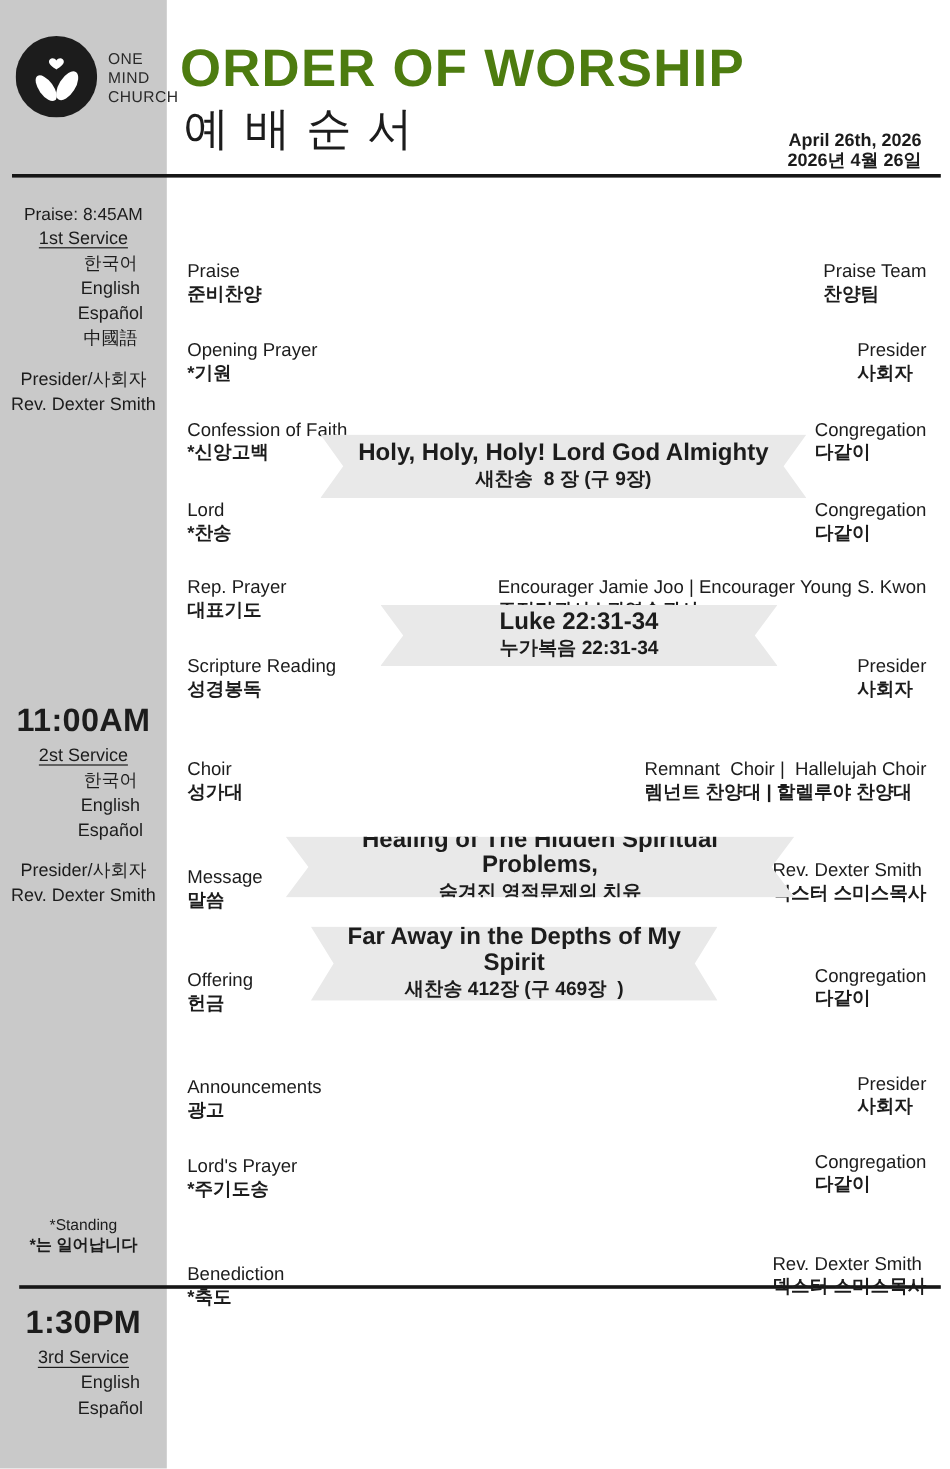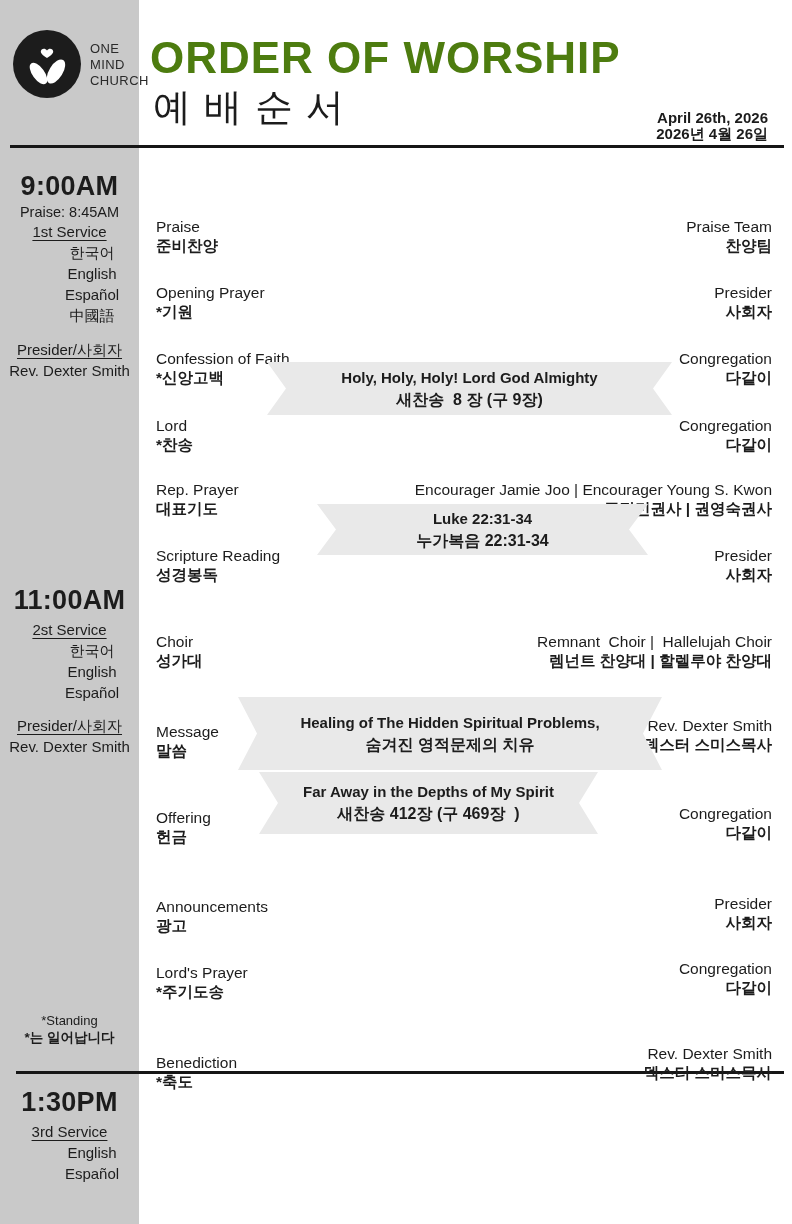--- a/index.html
+++ b/index.html
@@ -57,7 +57,6 @@
 
   <aside class="sidebar">
     <div class="side-sec" style="top:170px">
-      <div class="time">9:00AM</div>
       <div class="side-note">Praise: 8:45AM</div>
       <div class="svc-gap-lg"><span class="svc-label">1st Service</span></div>
       <div class="lang">한국어</div>

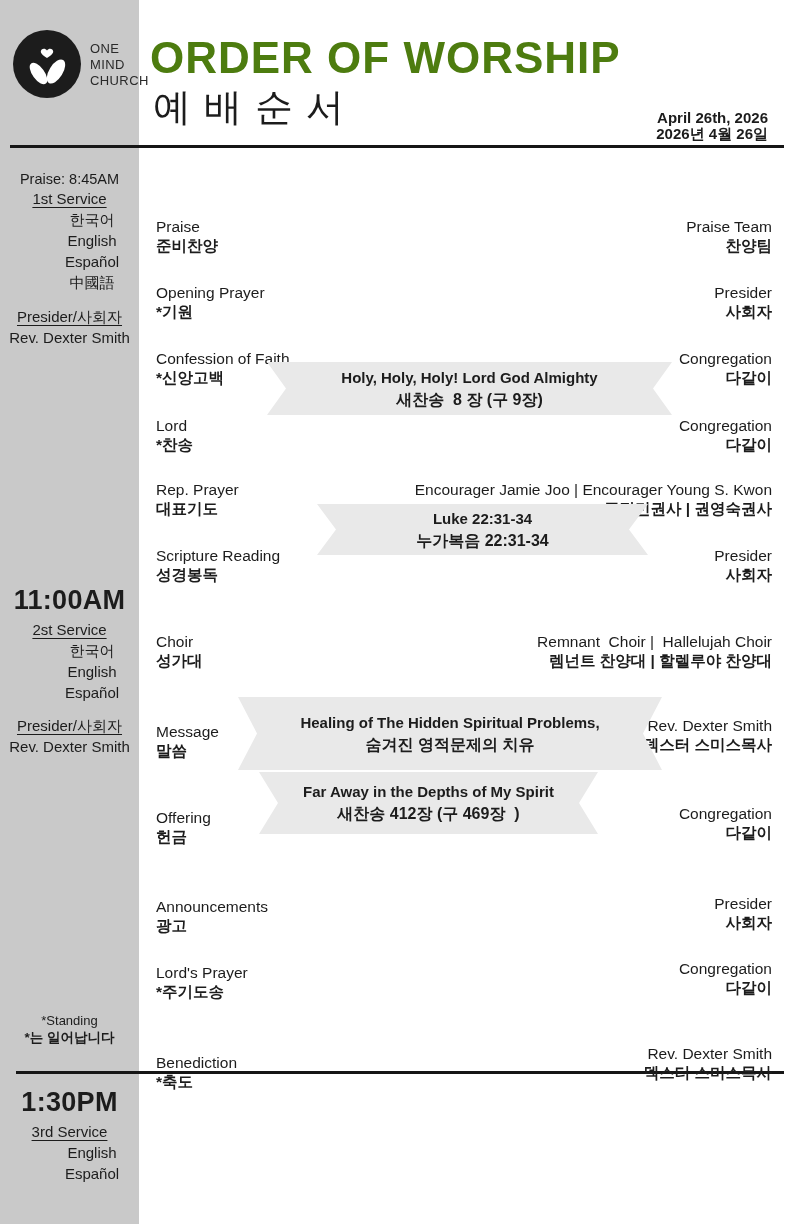--- a/index.html
+++ b/index.html
@@ -39,7 +39,7 @@
   
   .row { position:absolute; left:156px; right:20px; height:40px;margin-top:48px; }
   .lbl { position:absolute; left:0; top:0; }
-  .role { position:absolute; right:0; top:0; text-align:right; }
+  .role { position:absolute; right:0; top:0; }
   .en { font-size:15.5px; font-weight:500; line-height:18.5px; white-space:pre-wrap; }
   .kr { font-size:15.5px; font-weight:700; line-height:18.5px; white-space:pre-wrap; }
   

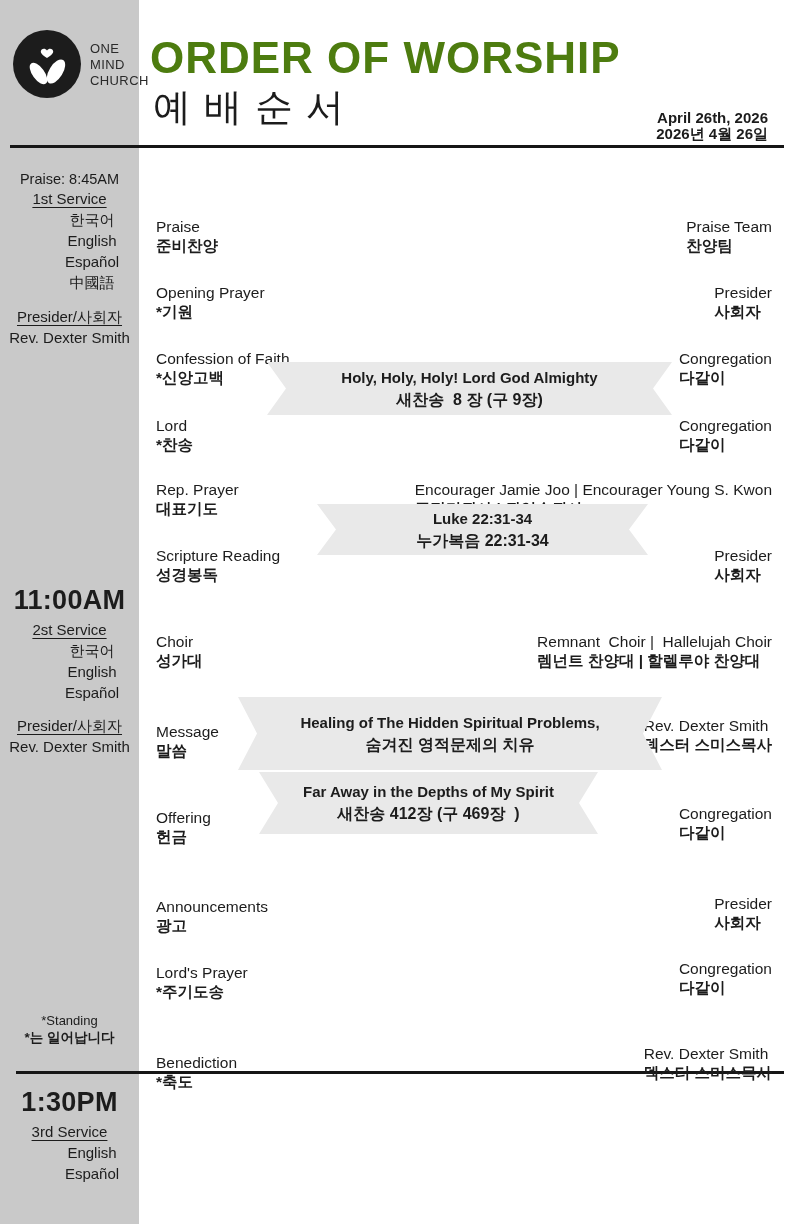--- a/index.html
+++ b/index.html
@@ -18,7 +18,7 @@
   .svc-gap-lg { } .svc-gap-sm { margin-top:2px; }
   .lang { font-size:15px; line-height:21px;margin-left:45px; }
   .presider-label { display:inline-block; font-size:15px; font-weight:500; line-height:21px;
-                    margin-top:13px; text-decoration:underline; text-underline-offset:3px; }
+                    margin-top:13px; text-underline-offset:3px; }
   .presider-name { font-size:15px; line-height:21px; }
   .standing { position:absolute; left:0; top:1013px; width:139px; text-align:center; }
   .standing .s1 { font-size:13px; line-height:16px; }

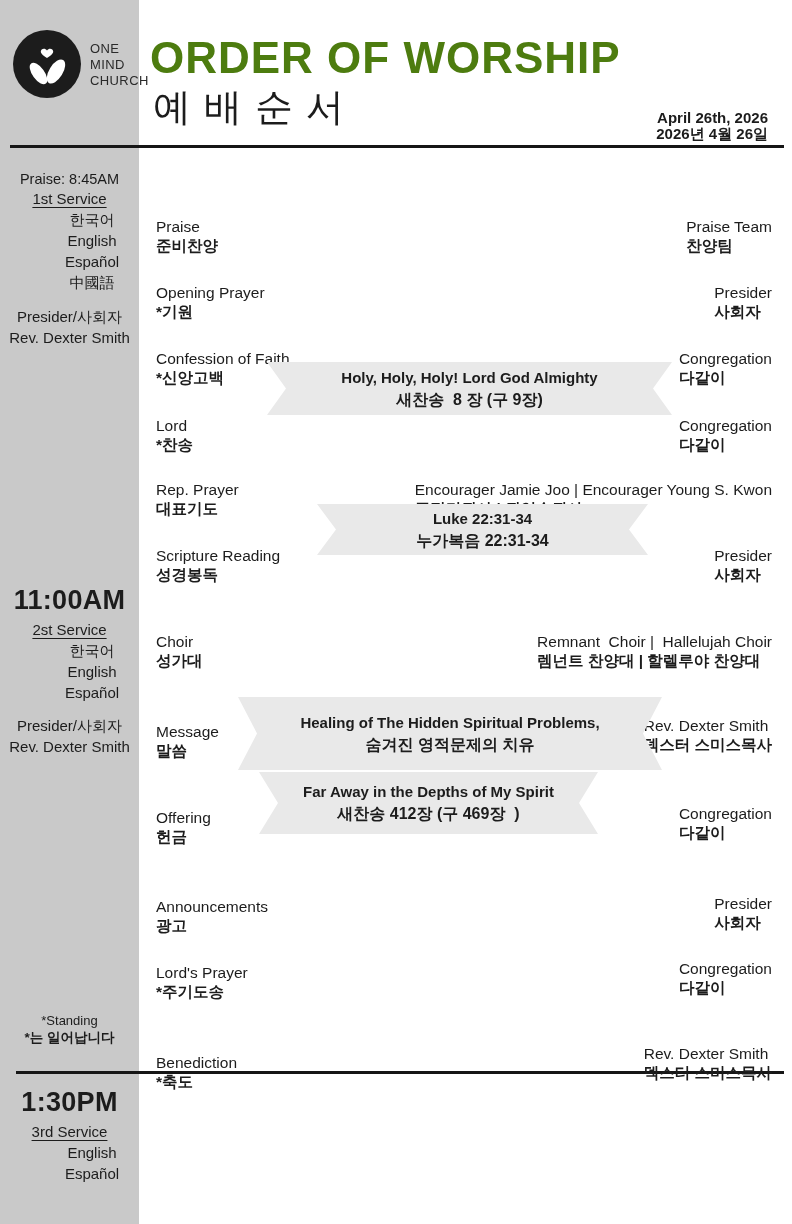--- a/index.html
+++ b/index.html
@@ -47,7 +47,7 @@
     clip-path:polygon(0 0,100% 0,calc(100% - 19px) 50%,100% 100%,0 100%,19px 50%);
     display:flex; flex-direction:column; justify-content:center; align-items:center;
     text-align:center; padding:0 26px; box-sizing:border-box; }
-  .b-en { font-size:15px; font-weight:700; line-height:21px; white-space:pre-wrap; }
+  .b-en { font-size:20px; font-weight:700; line-height:21px; white-space:pre-wrap; }
   .b-kr { font-size:16px; font-weight:700; line-height:23px; white-space:pre-wrap; }
 </style>
 </head>

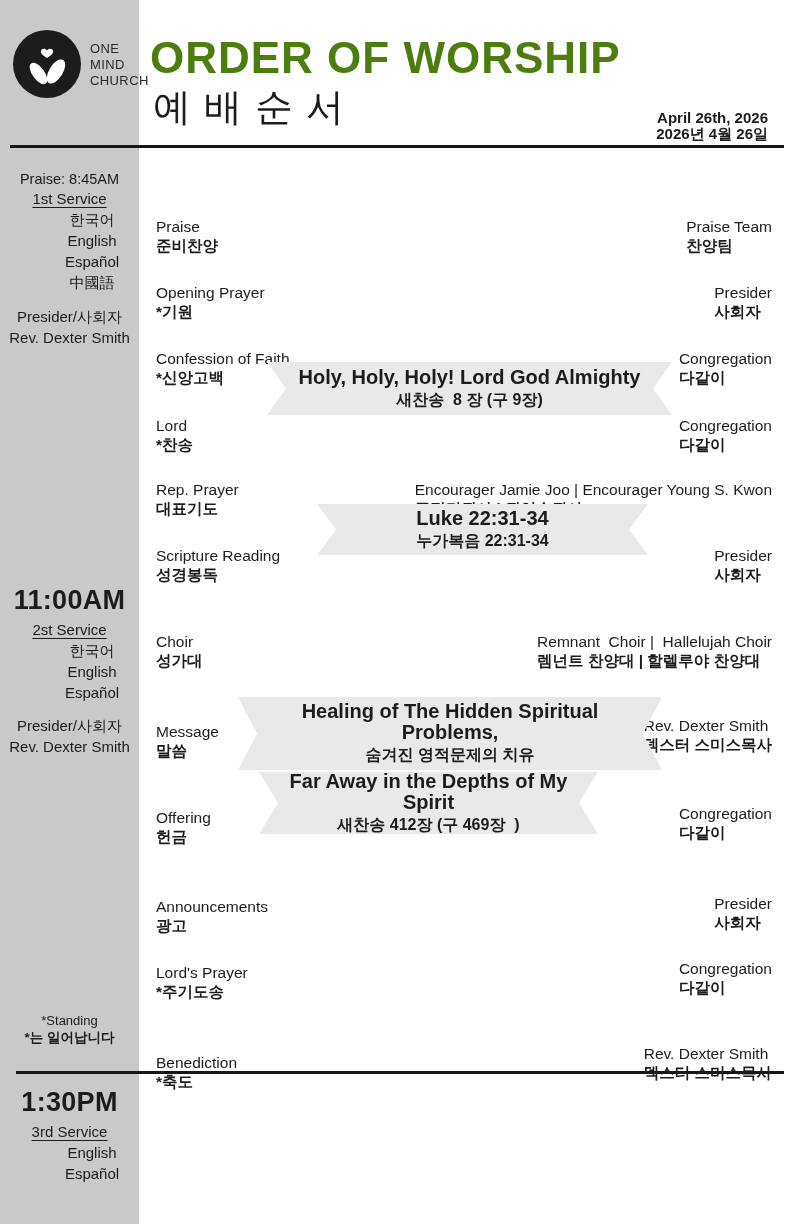--- a/index.html
+++ b/index.html
@@ -256,7 +256,7 @@
       <div class="b-kr">누가복음 22:31-34</div>
     </div>
 
-    <div class="banner" style="left:238px;top:697px;width:424px;height:73px">
+    <div class="banner" style="left:238px;top:697px;width:424px;height:51px">
       <div class="b-en">Healing of The Hidden Spiritual Problems,</div>
       <div class="b-kr">숨겨진 영적문제의 치유</div>
     </div>

